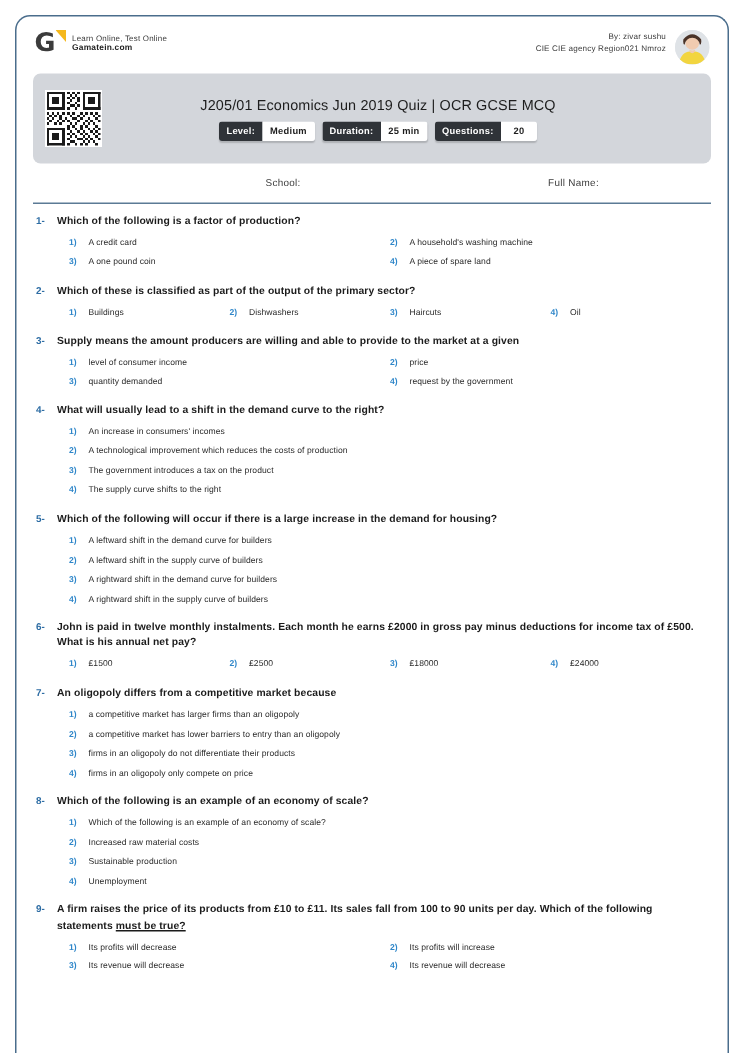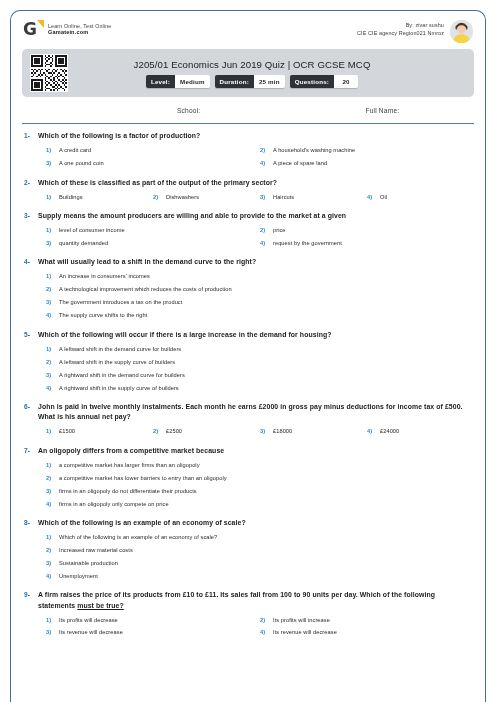--- a/index.html
+++ b/index.html
@@ -118,7 +118,7 @@
     margin: 0 11px;
     background: #d3d6db;
     border-radius: 5px;
-    height: 48px;
+    height: 60px;
     display: flex;
     align-items: center;
     padding: 0 8px;

